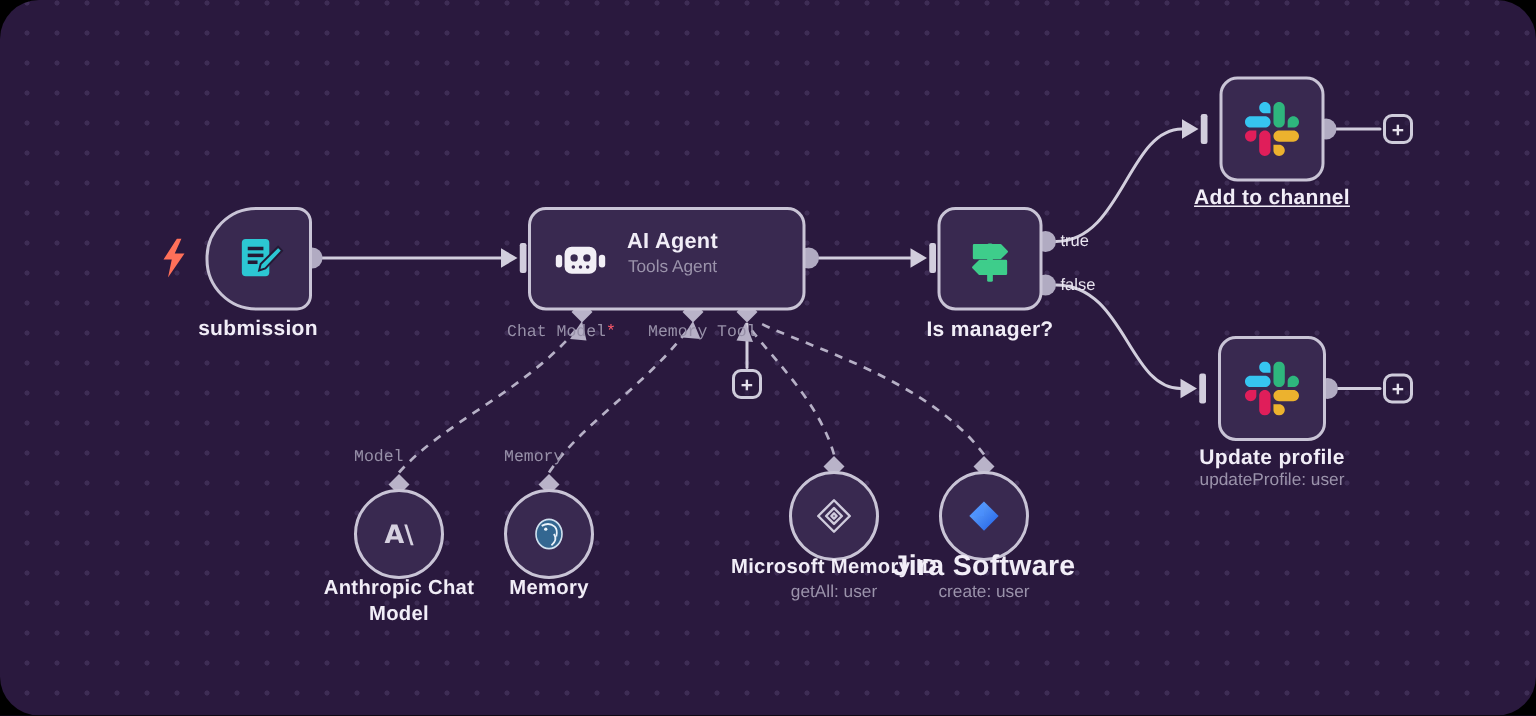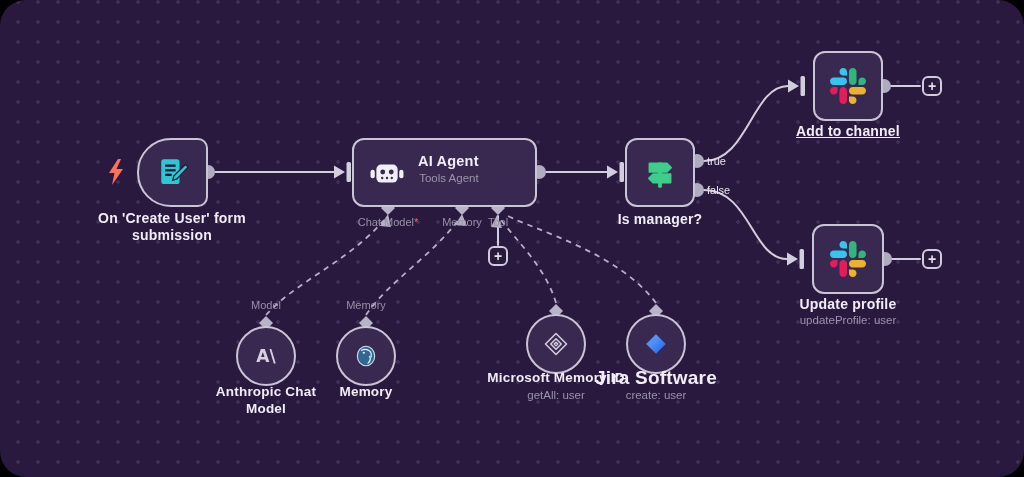--- a/index.html
+++ b/index.html
@@ -18,7 +18,7 @@
   .node.rect{border-radius:12px;}
   .node.trigger{border-radius:34px 10px 10px 34px;}
   .node.round{border-radius:50%;}
-  .node-title-group{position:absolute;left:64px;top:13px;text-align:right;}
+  .node-title-group{position:absolute;left:64px;top:13px;text-align:center;}
   .node-title{font-size:14.5px;font-weight:bold;color:#f1edf7;letter-spacing:.2px;}
   .node-subtitle{font-size:11.5px;color:#9b93ab;margin-top:3px;}
   .lbl{position:absolute;text-align:center;color:#f1edf7;font-size:14px;font-weight:bold;line-height:16.5px;letter-spacing:.2px;}

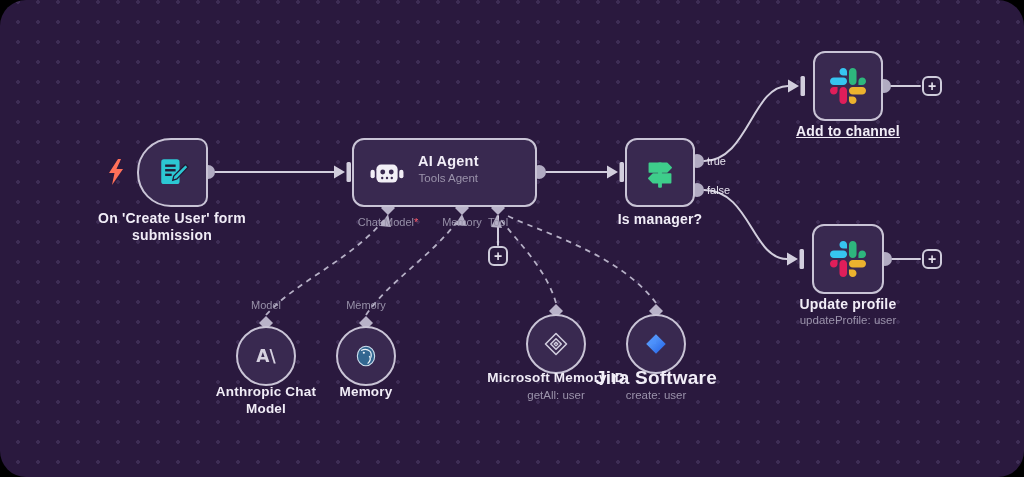--- a/index.html
+++ b/index.html
@@ -112,7 +112,6 @@
     </svg>
   </div>
   <div class="lbl" style="left:77px;top:210px;width:190px;">
-    <div>On 'Create User' form</div>
     <div>submission</div>
   </div>
 

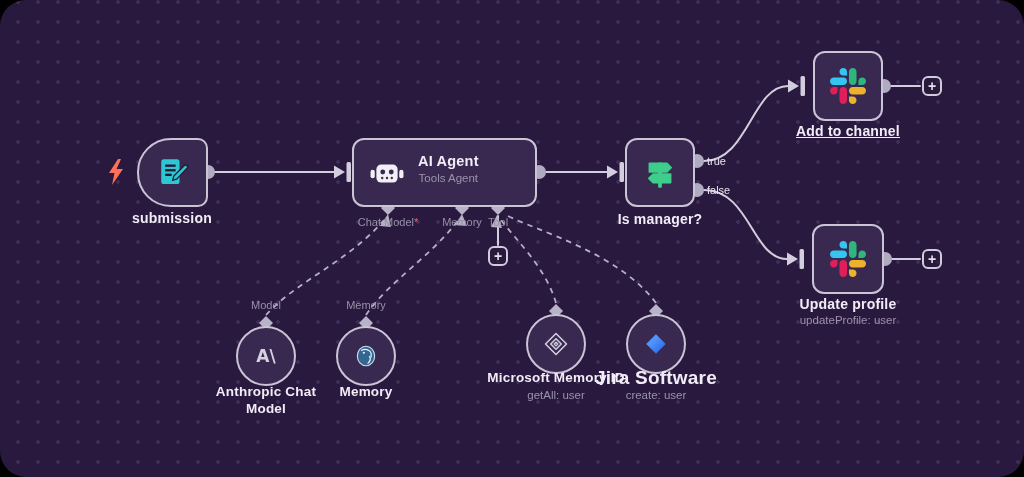--- a/index.html
+++ b/index.html
@@ -23,7 +23,7 @@
   .node-subtitle{font-size:11.5px;color:#9b93ab;margin-top:3px;}
   .lbl{position:absolute;text-align:center;color:#f1edf7;font-size:14px;font-weight:bold;line-height:16.5px;letter-spacing:.2px;}
   .sublbl{position:absolute;text-align:center;color:#9b93ab;font-size:11.5px;font-weight:normal;}
-  .portlbl{position:absolute;text-align:center;color:#9790a8;font-size:11px;}
+  .portlbl{position:absolute;color:#9790a8;font-size:11px;font-family:Liberation Mono, monospace;}
   .outlbl{position:absolute;color:#e9e5f0;font-size:11px;}
   .req{color:#ff5c6c;}
   .plus-btn{

